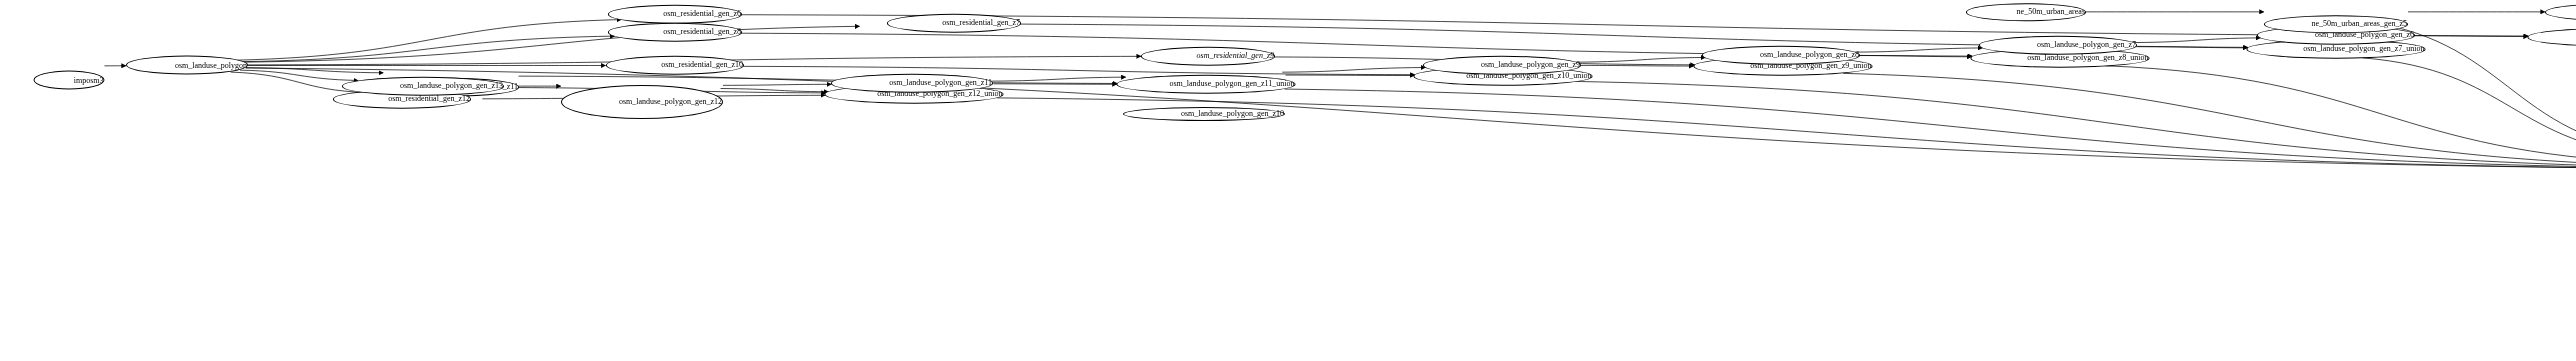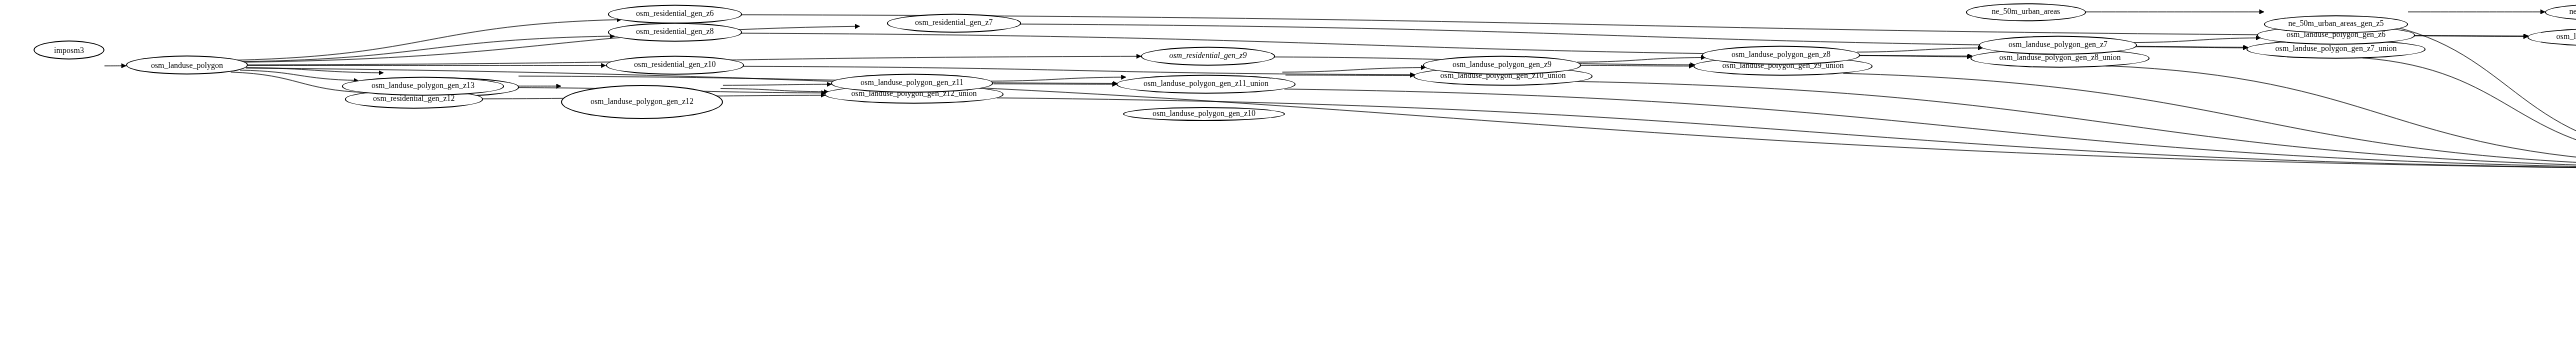--- a/index.html
+++ b/index.html
@@ -6,7 +6,7 @@
   body{width:2741px;height:362px;font-family:"Liberation Serif",serif;overflow:hidden;}
   #stage{position:relative;width:2741px;height:362px;background:#fff;}
   #edges{position:absolute;left:0;top:0;width:2741px;height:362px;}
-  .node{position:absolute;transform:translate(-50%,-50%);display:flex;align-items:center;justify-content:center;box-sizing:border-box;}
+  .node{position:absolute;transform:translate(-50%,-50%);display:flex;align-items:center;justify-content:flex-end;box-sizing:border-box;}
   .ellipse{border:0.7px solid #000;border-radius:50%;background:#fff;}
   .ellipse span{font-size:8px;color:#000;white-space:nowrap;line-height:1;}
 </style>

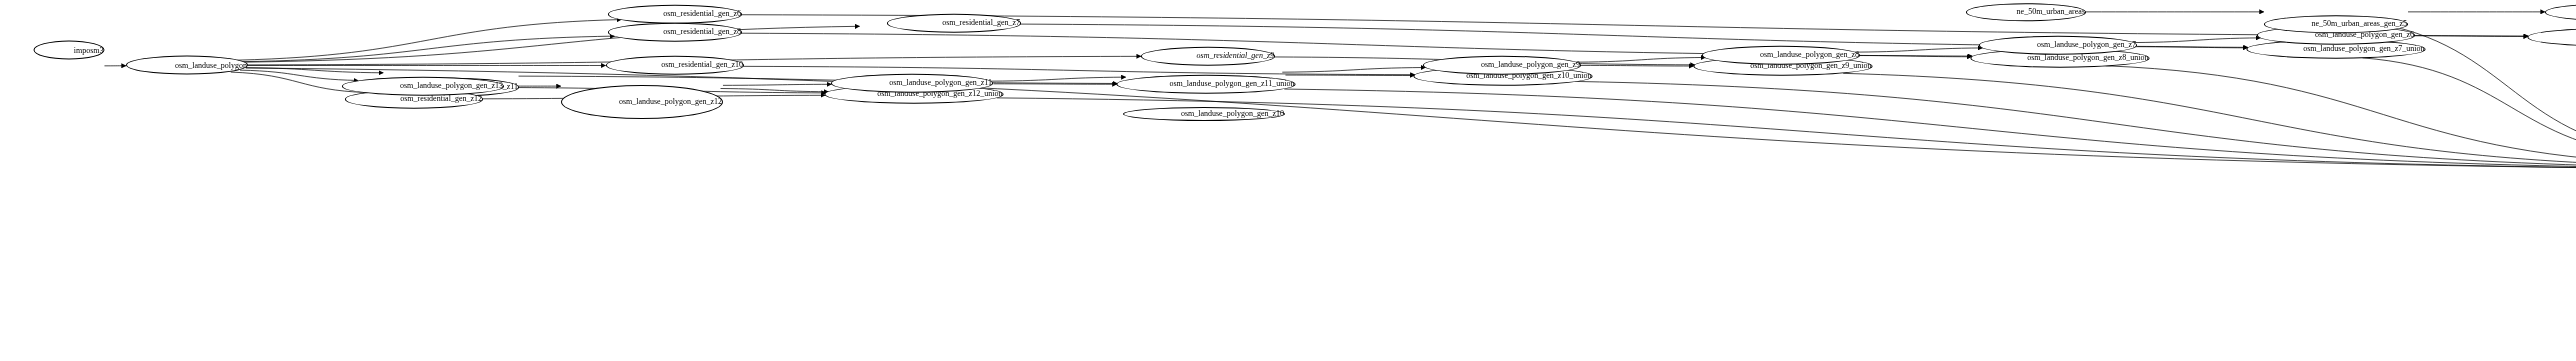--- a/index.html
+++ b/index.html
@@ -68,7 +68,7 @@
   </svg>
 
   <div id="node-layer">
-      <div class="node ellipse" style="left: 69px; top: 50px; width: 71px; height: 19px;">
+      <div class="node ellipse" style="left: 69px; top: 80px; width: 71px; height: 19px;">
         <span>imposm3</span>
       </div>
       <div class="node ellipse" style="left: 187px; top: 65px; width: 122px; height: 19px;">

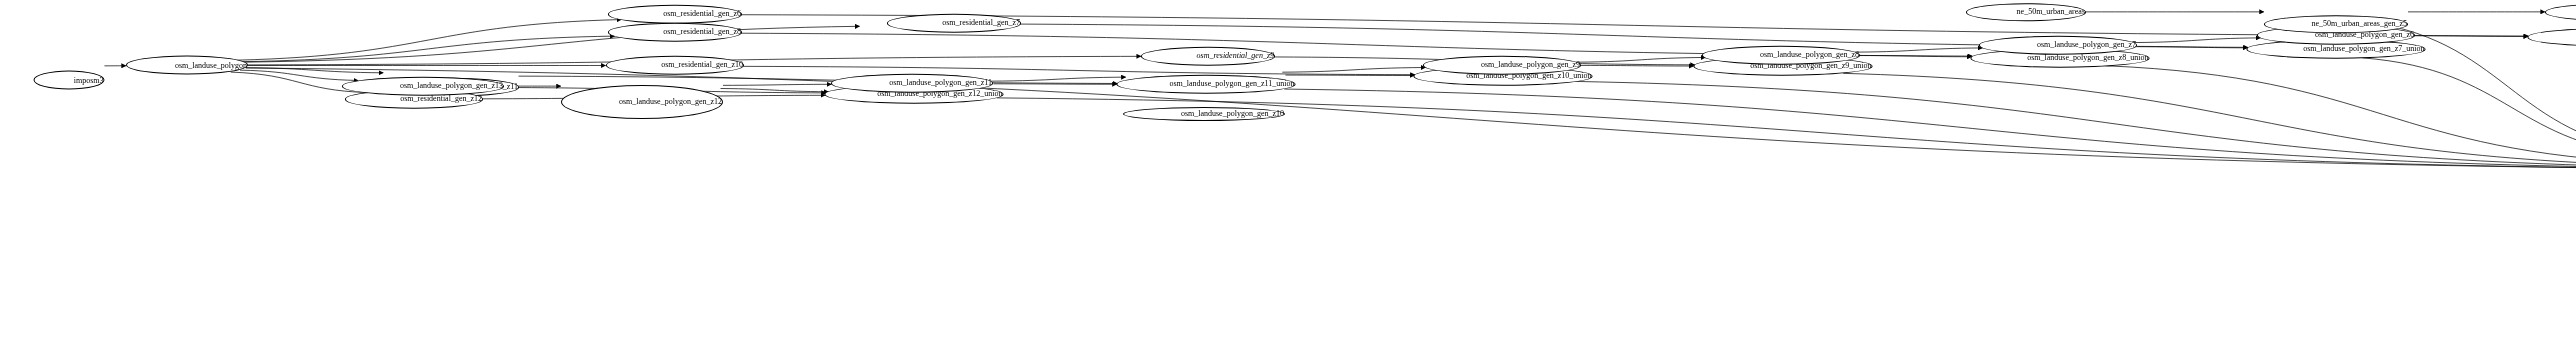--- a/index.html
+++ b/index.html
@@ -92,7 +92,7 @@
       <div class="node ellipse" style="left: 450px; top: 75px; width: 138px; height: 18.5px; margin-top: 12px;">
         <span>osm_residential_gen_z11</span>
       </div>
-      <div class="node ellipse" style="left: 414px; top: 99px; width: 138px; height: 18.5px;">
+      <div class="node ellipse" style="left: 402px; top: 99px; width: 138px; height: 18.5px;">
         <span>osm_residential_gen_z12</span>
       </div>
       <div class="node ellipse" style="left: 423px; top: 86px; width: 162px; height: 18.5px;">

